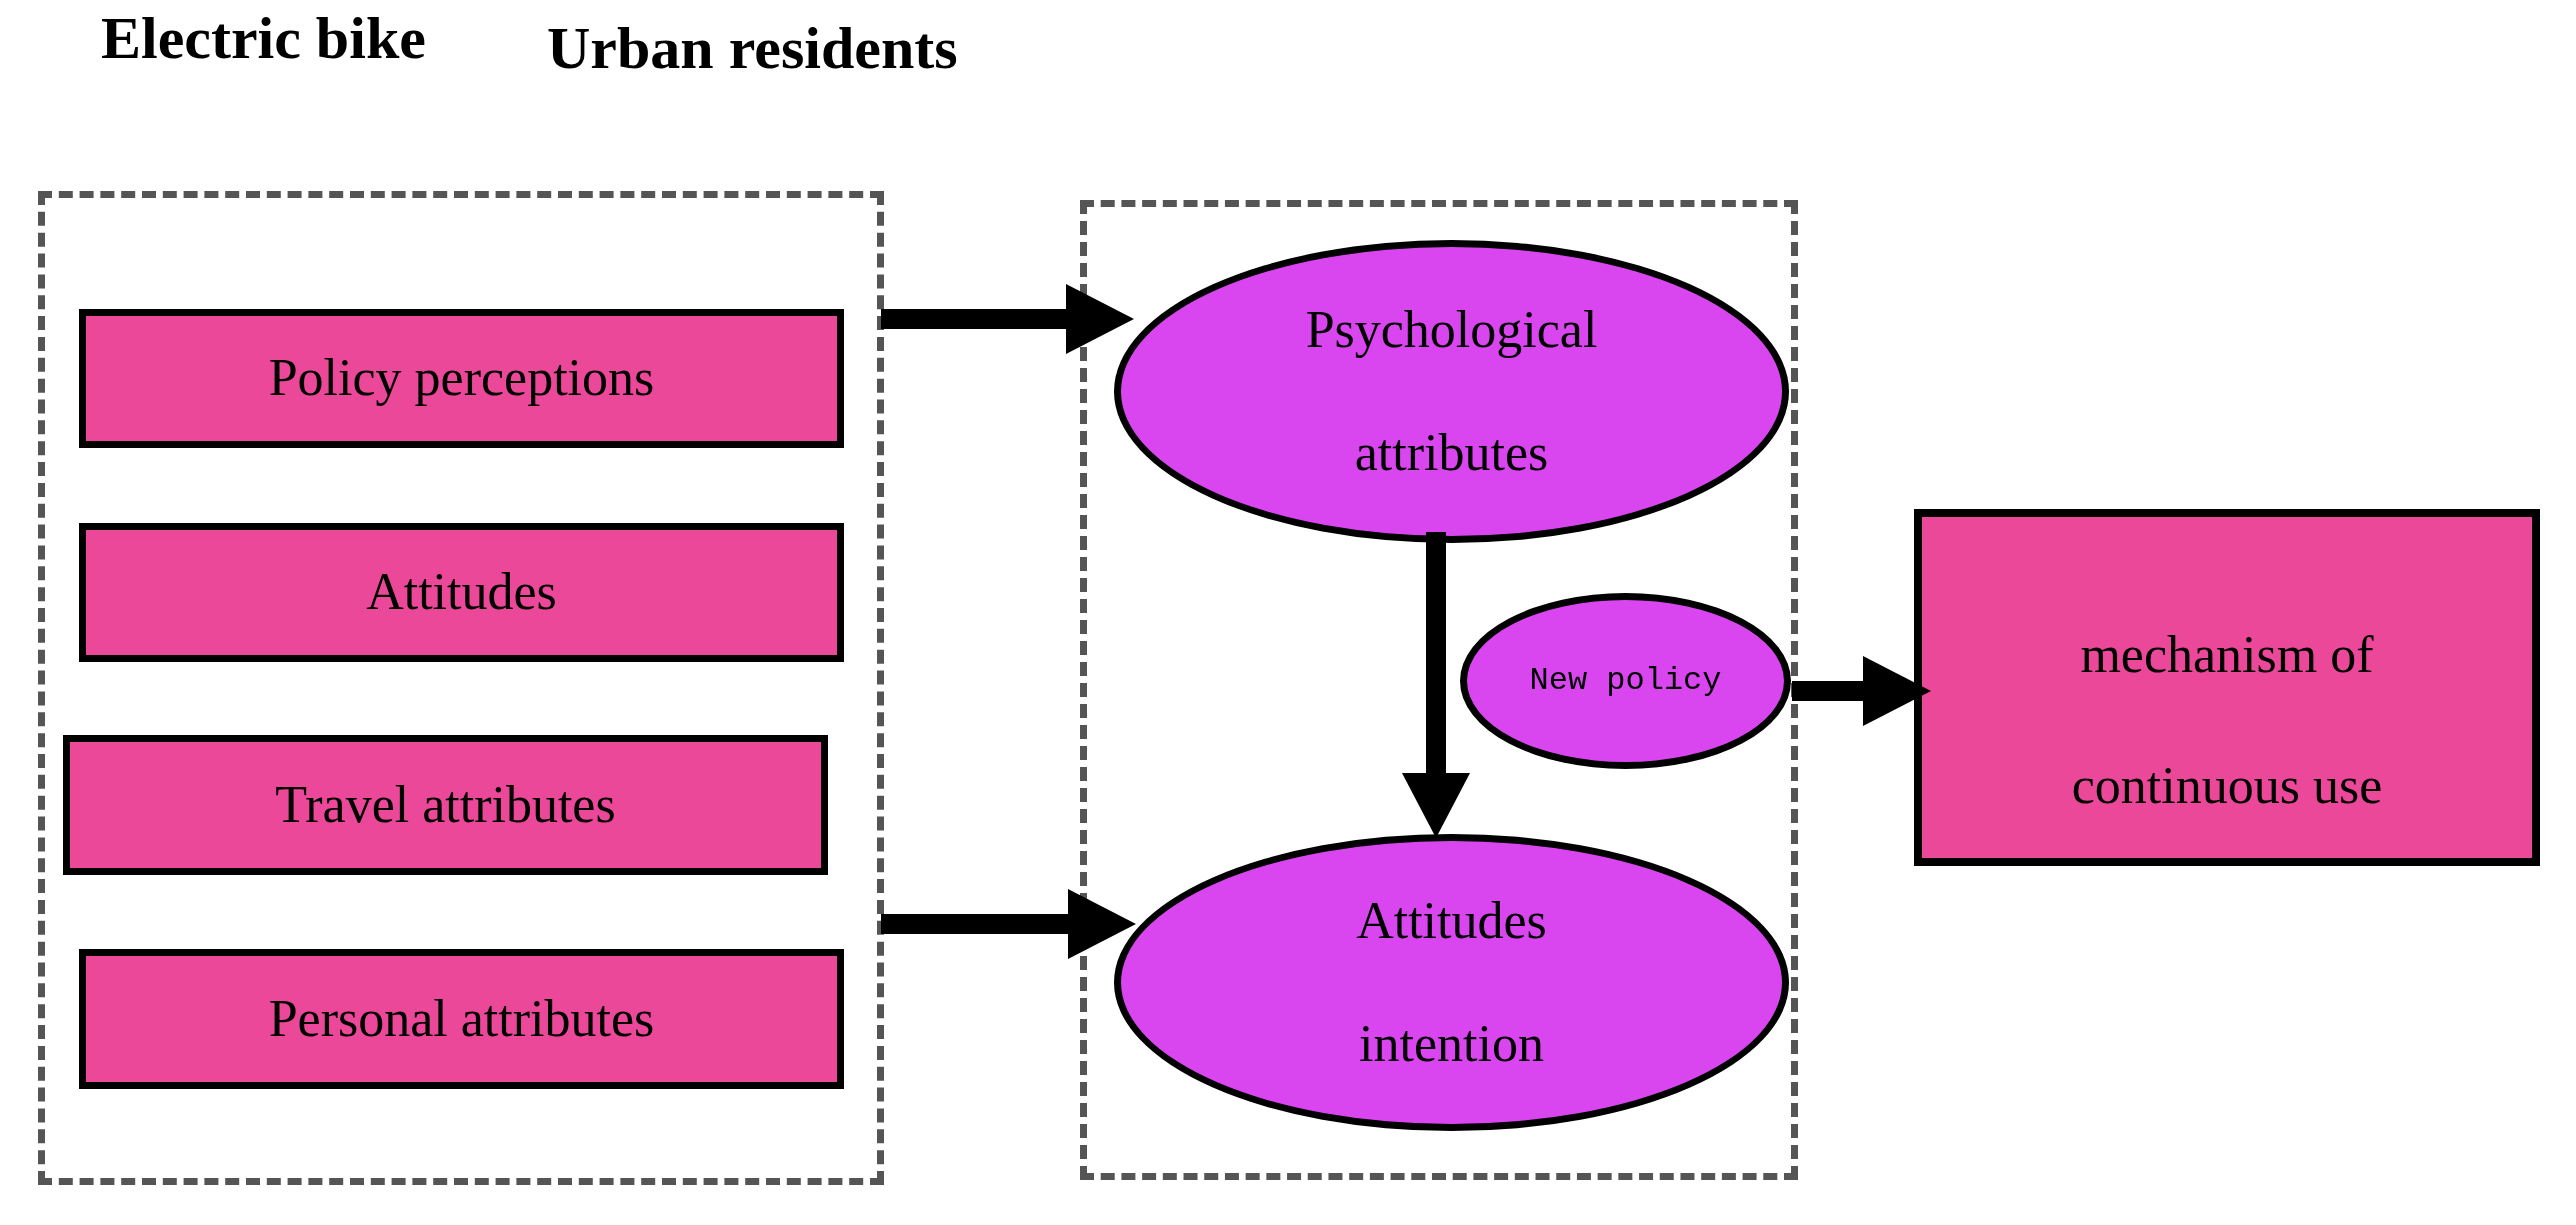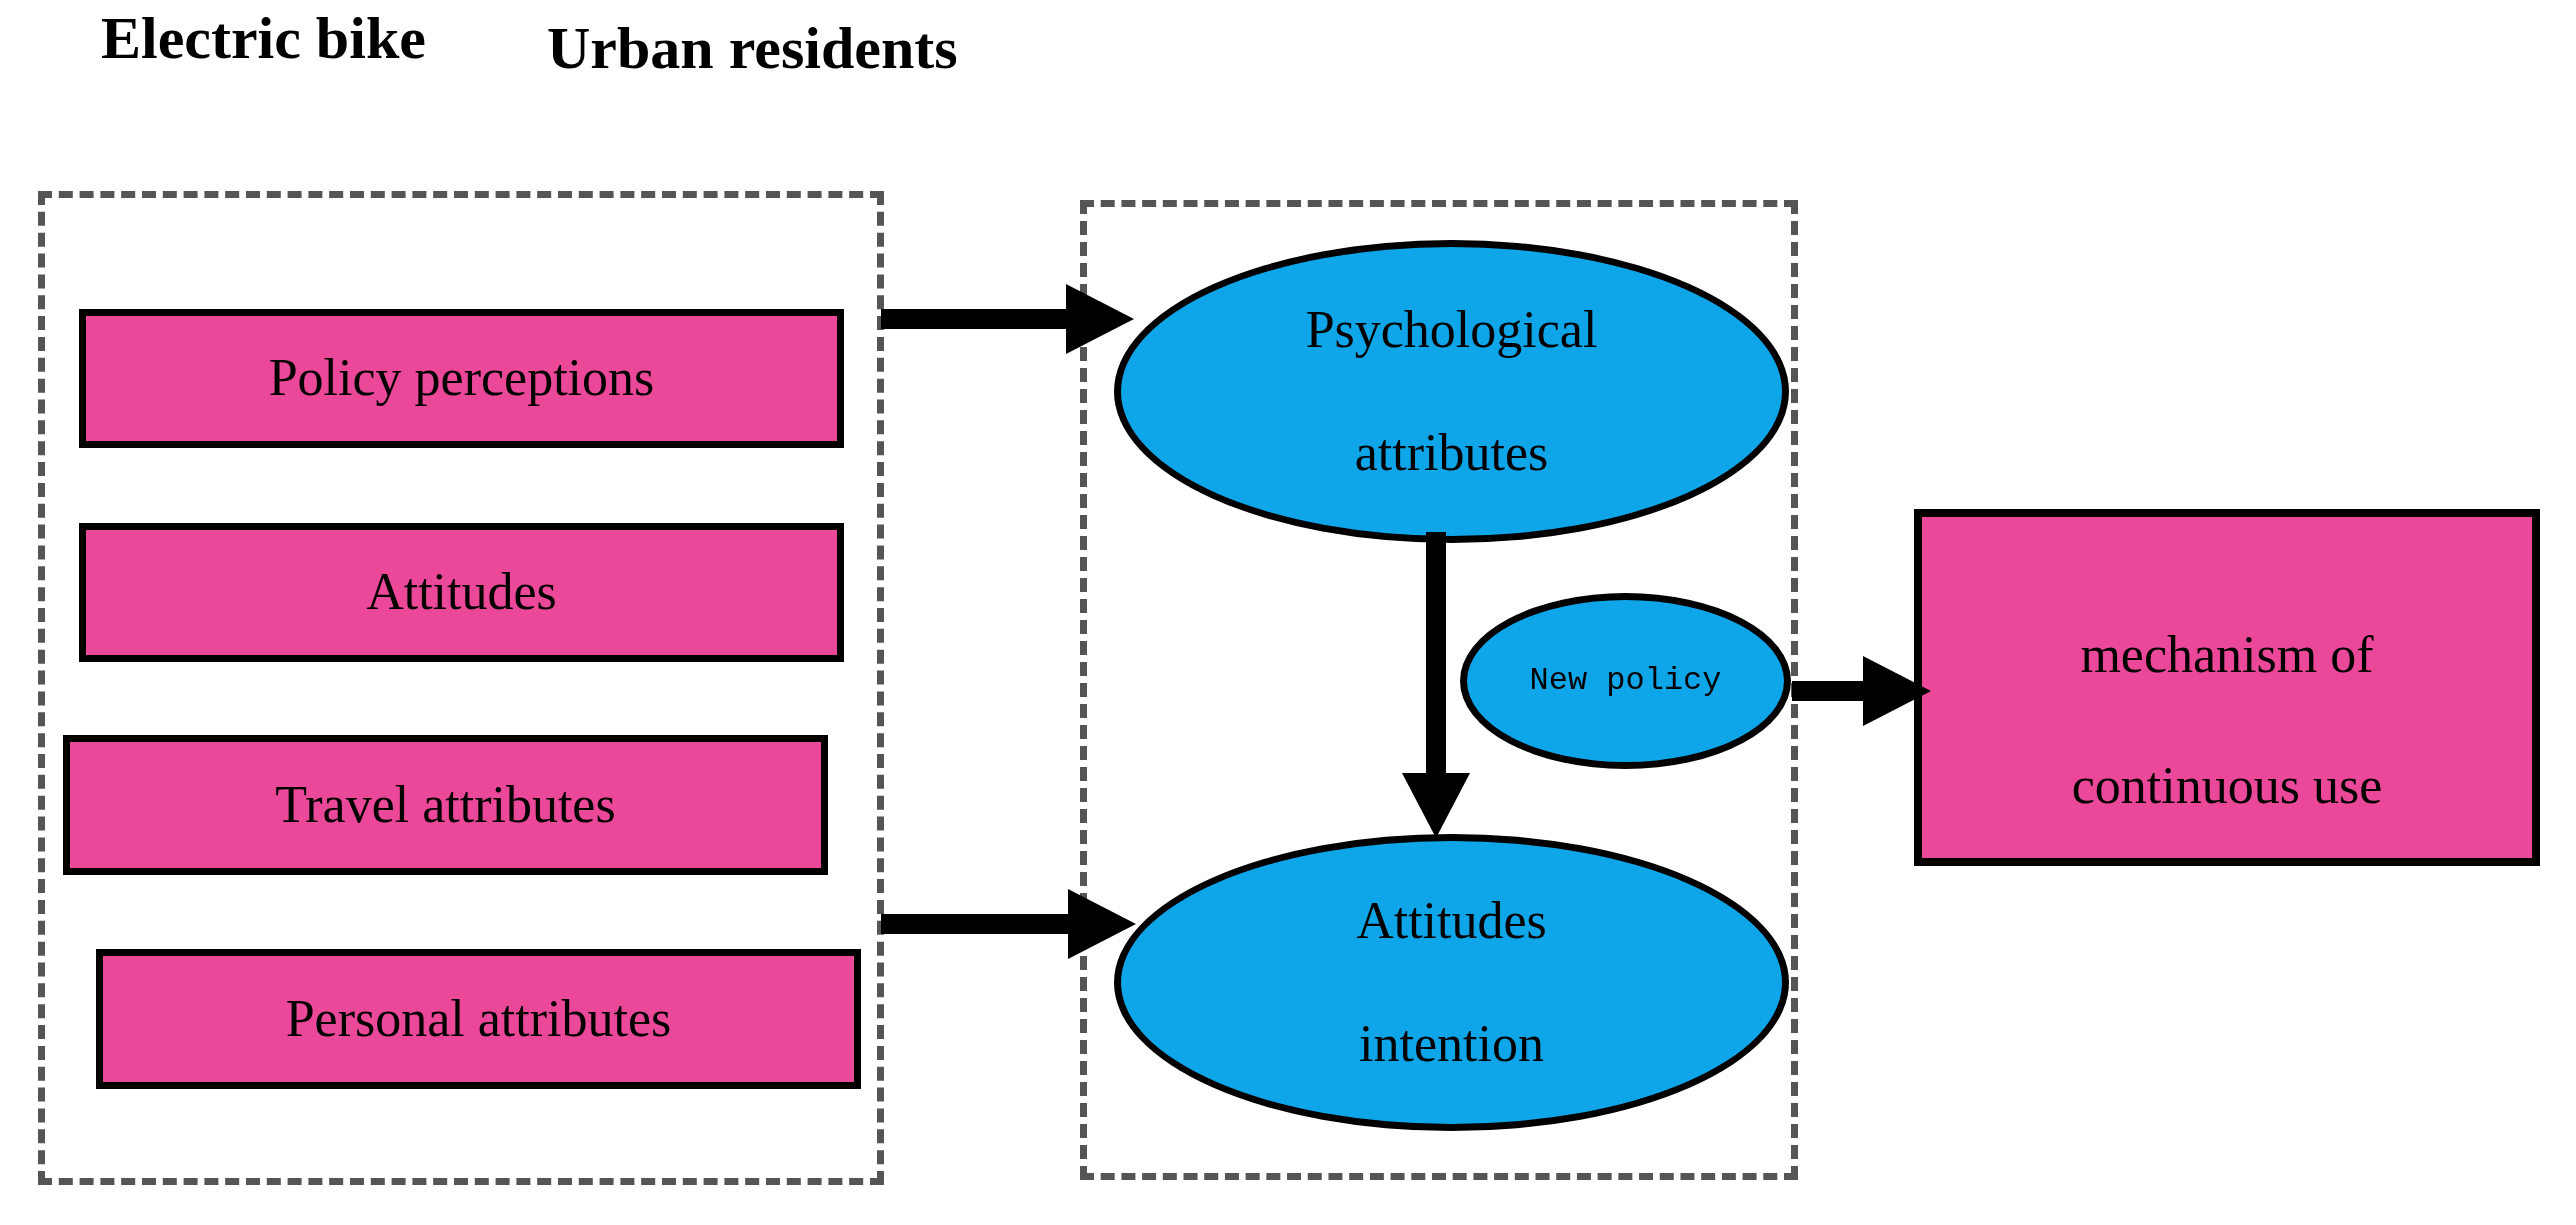--- a/index.html
+++ b/index.html
@@ -69,7 +69,7 @@
     border: 7.1px solid #000000;
     border-radius: 50%;
     box-sizing: border-box;
-    background: #0ea5e9;
+    background: #d946ef;
     display: flex;
     align-items: center;
     justify-content: center;

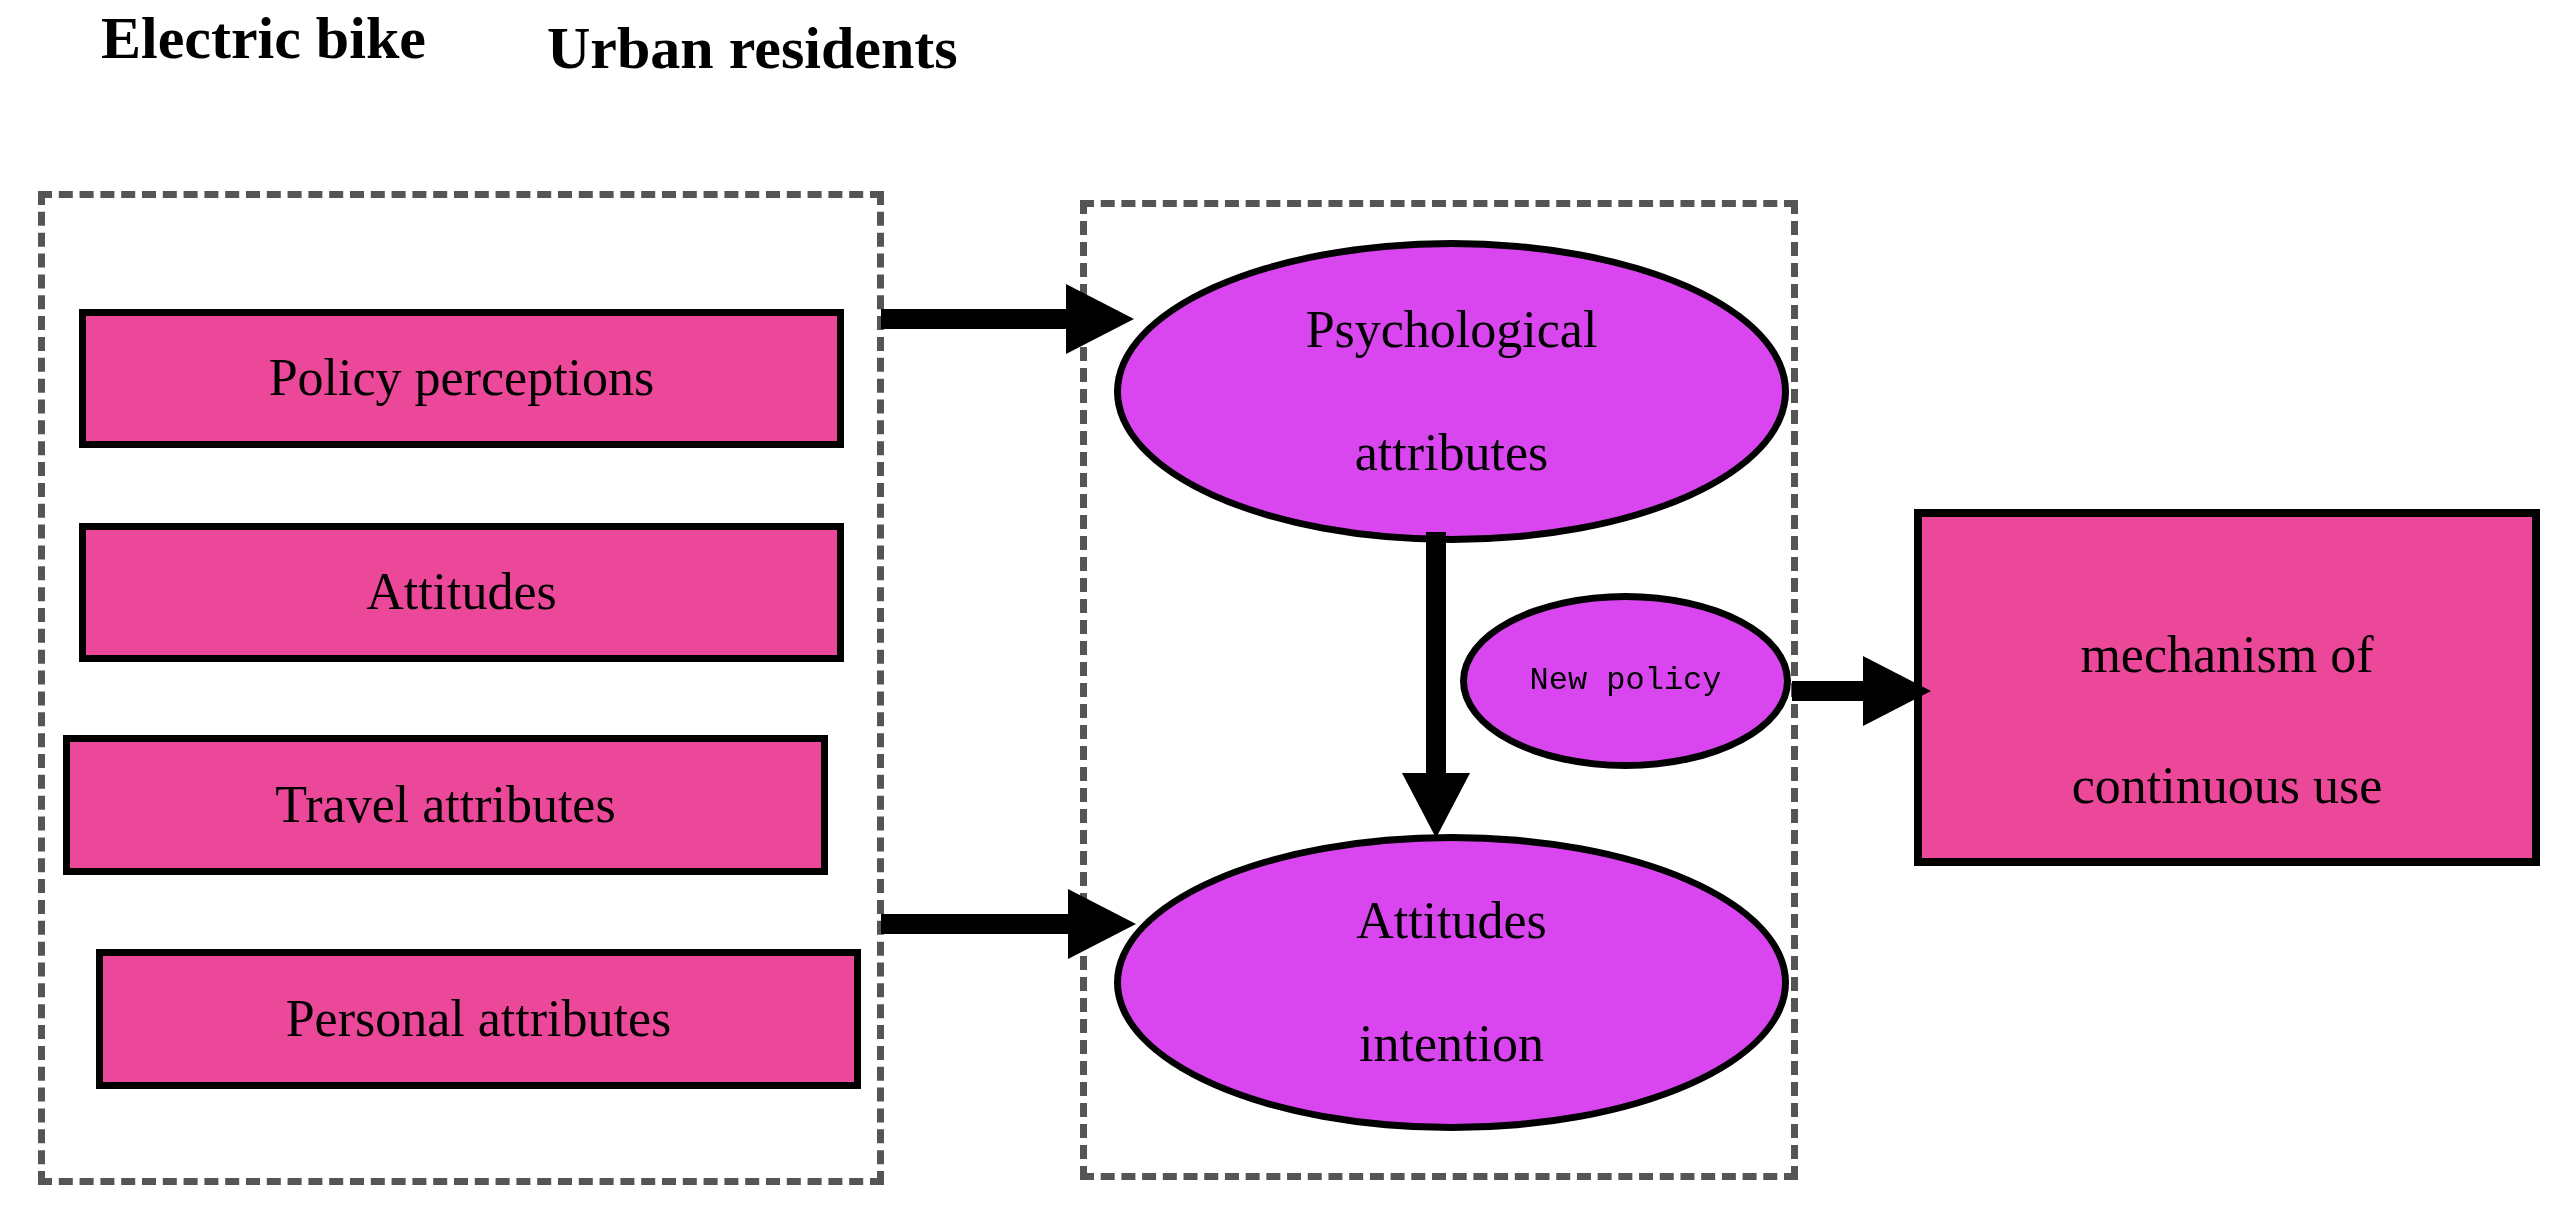--- a/index.html
+++ b/index.html
@@ -56,7 +56,7 @@
   #box-policy-perceptions   { left: 79px; top: 309px;  width: 765px; height: 139px; }
   #box-attitudes            { left: 79px; top: 523px;  width: 765px; height: 139px; }
   #box-travel-attributes    { left: 63px; top: 735px;  width: 765px; height: 140px; }
-  #box-personal-attributes  { left: 96px; top: 949px; width: 765px; height: 140px; }
+  #box-personal-attributes  { left: 79px; top: 949px; width: 765px; height: 140px; }
 
   #box-influence-mechanism {
     left: 1914px; top: 509px; width: 626px; height: 357px;

